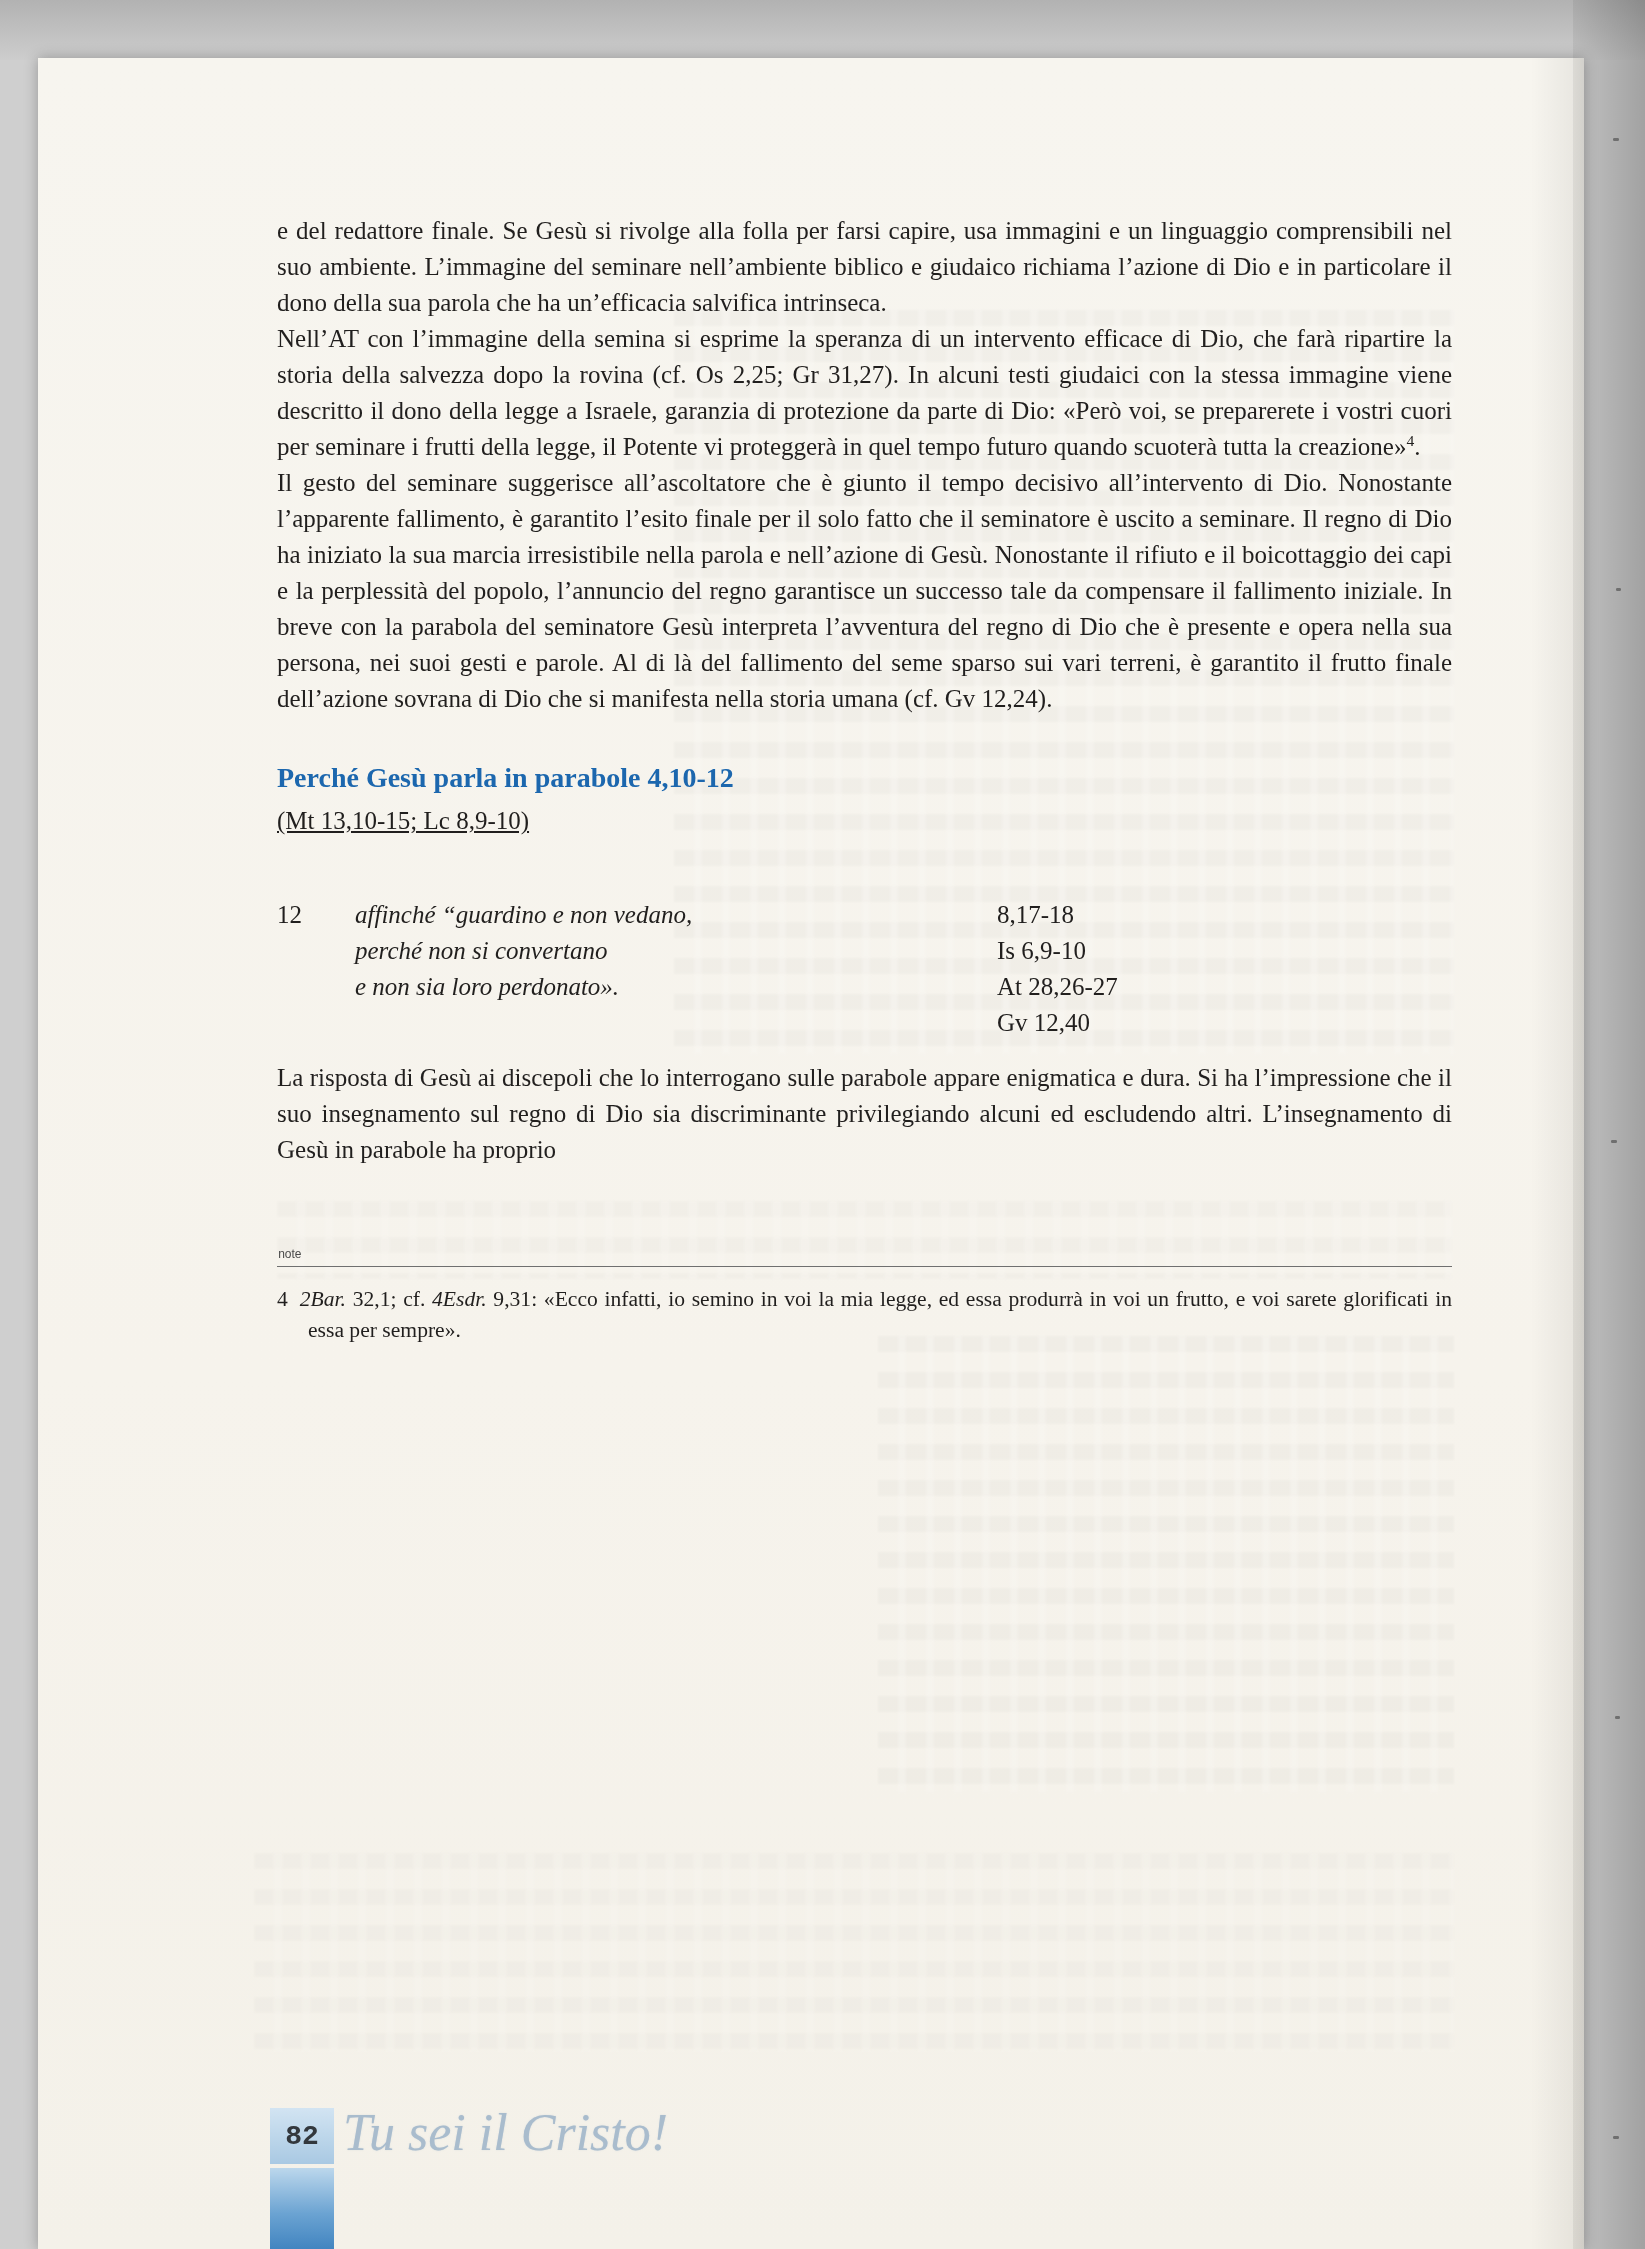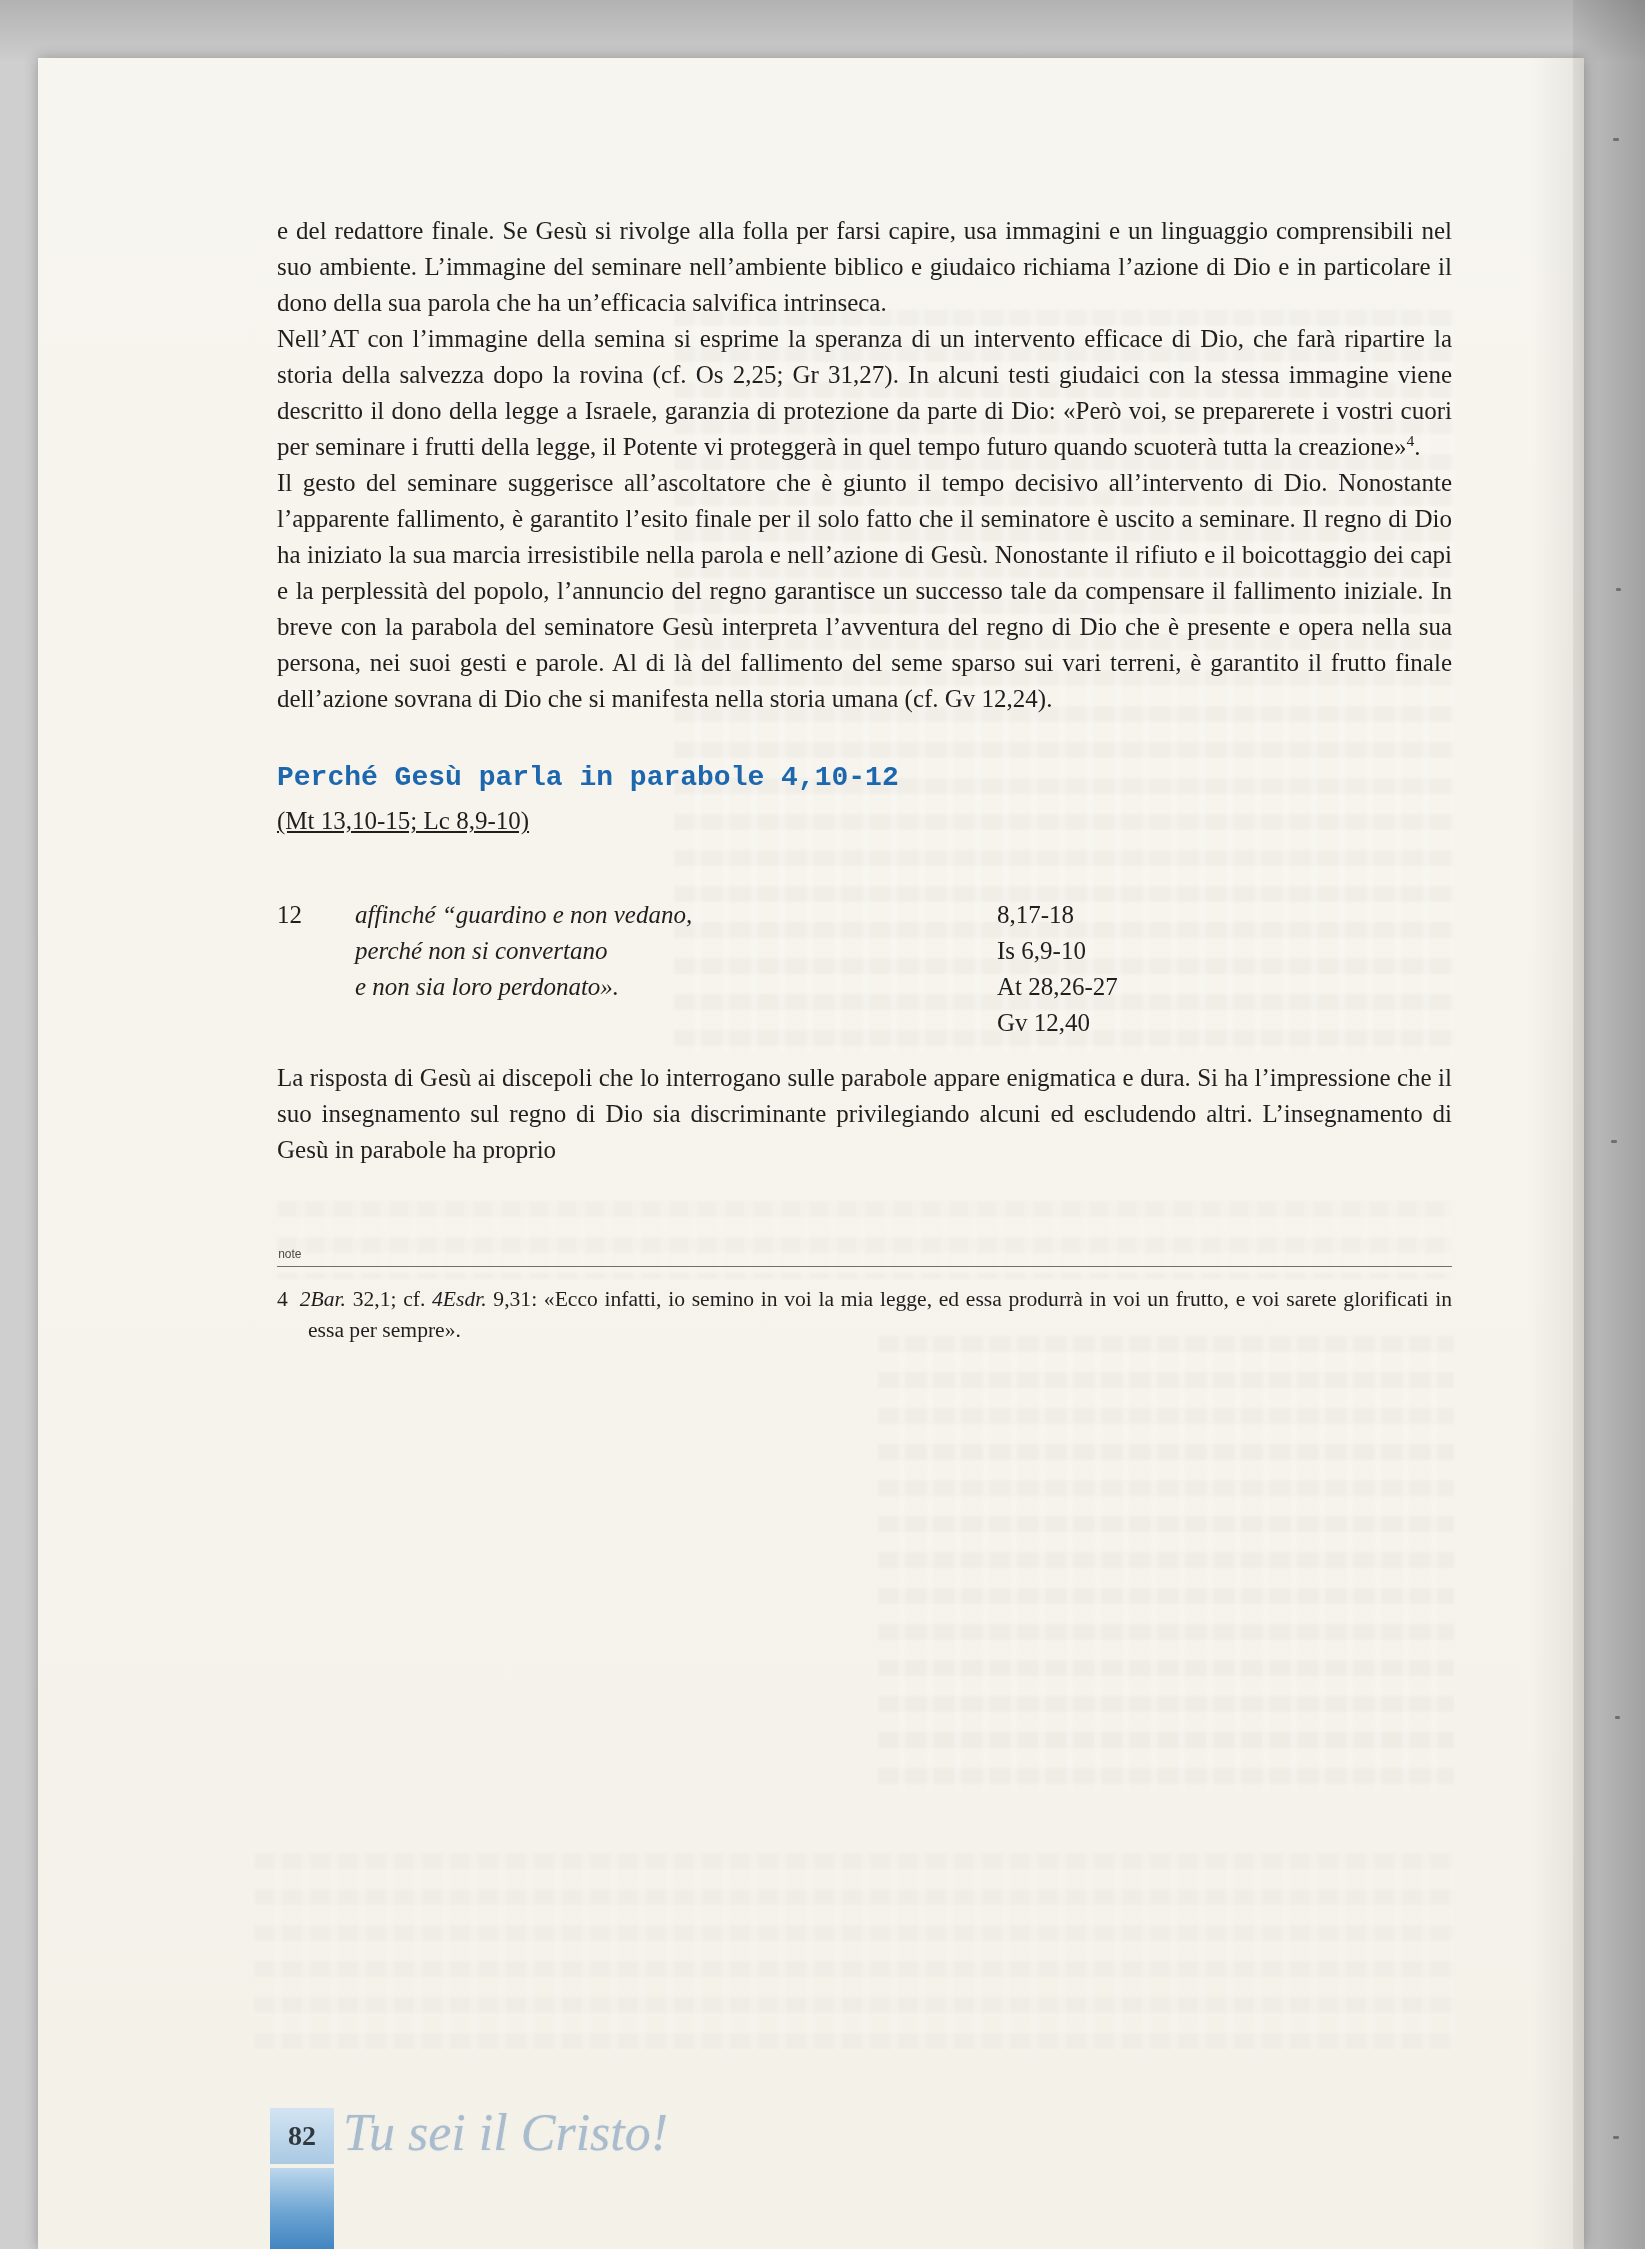--- a/index.html
+++ b/index.html
@@ -35,7 +35,7 @@
   .body-par sup{font-size:15.6px;line-height:0;vertical-align:super;}
   .section-heading{
     margin:44px 0 0 0;
-    font-family:Liberation Mono, monospace;
+    font-family:Liberation Serif, serif;
     font-weight:bold;font-size:28px;line-height:34px;color:#1c67ae;
   }
   .section-subheading{

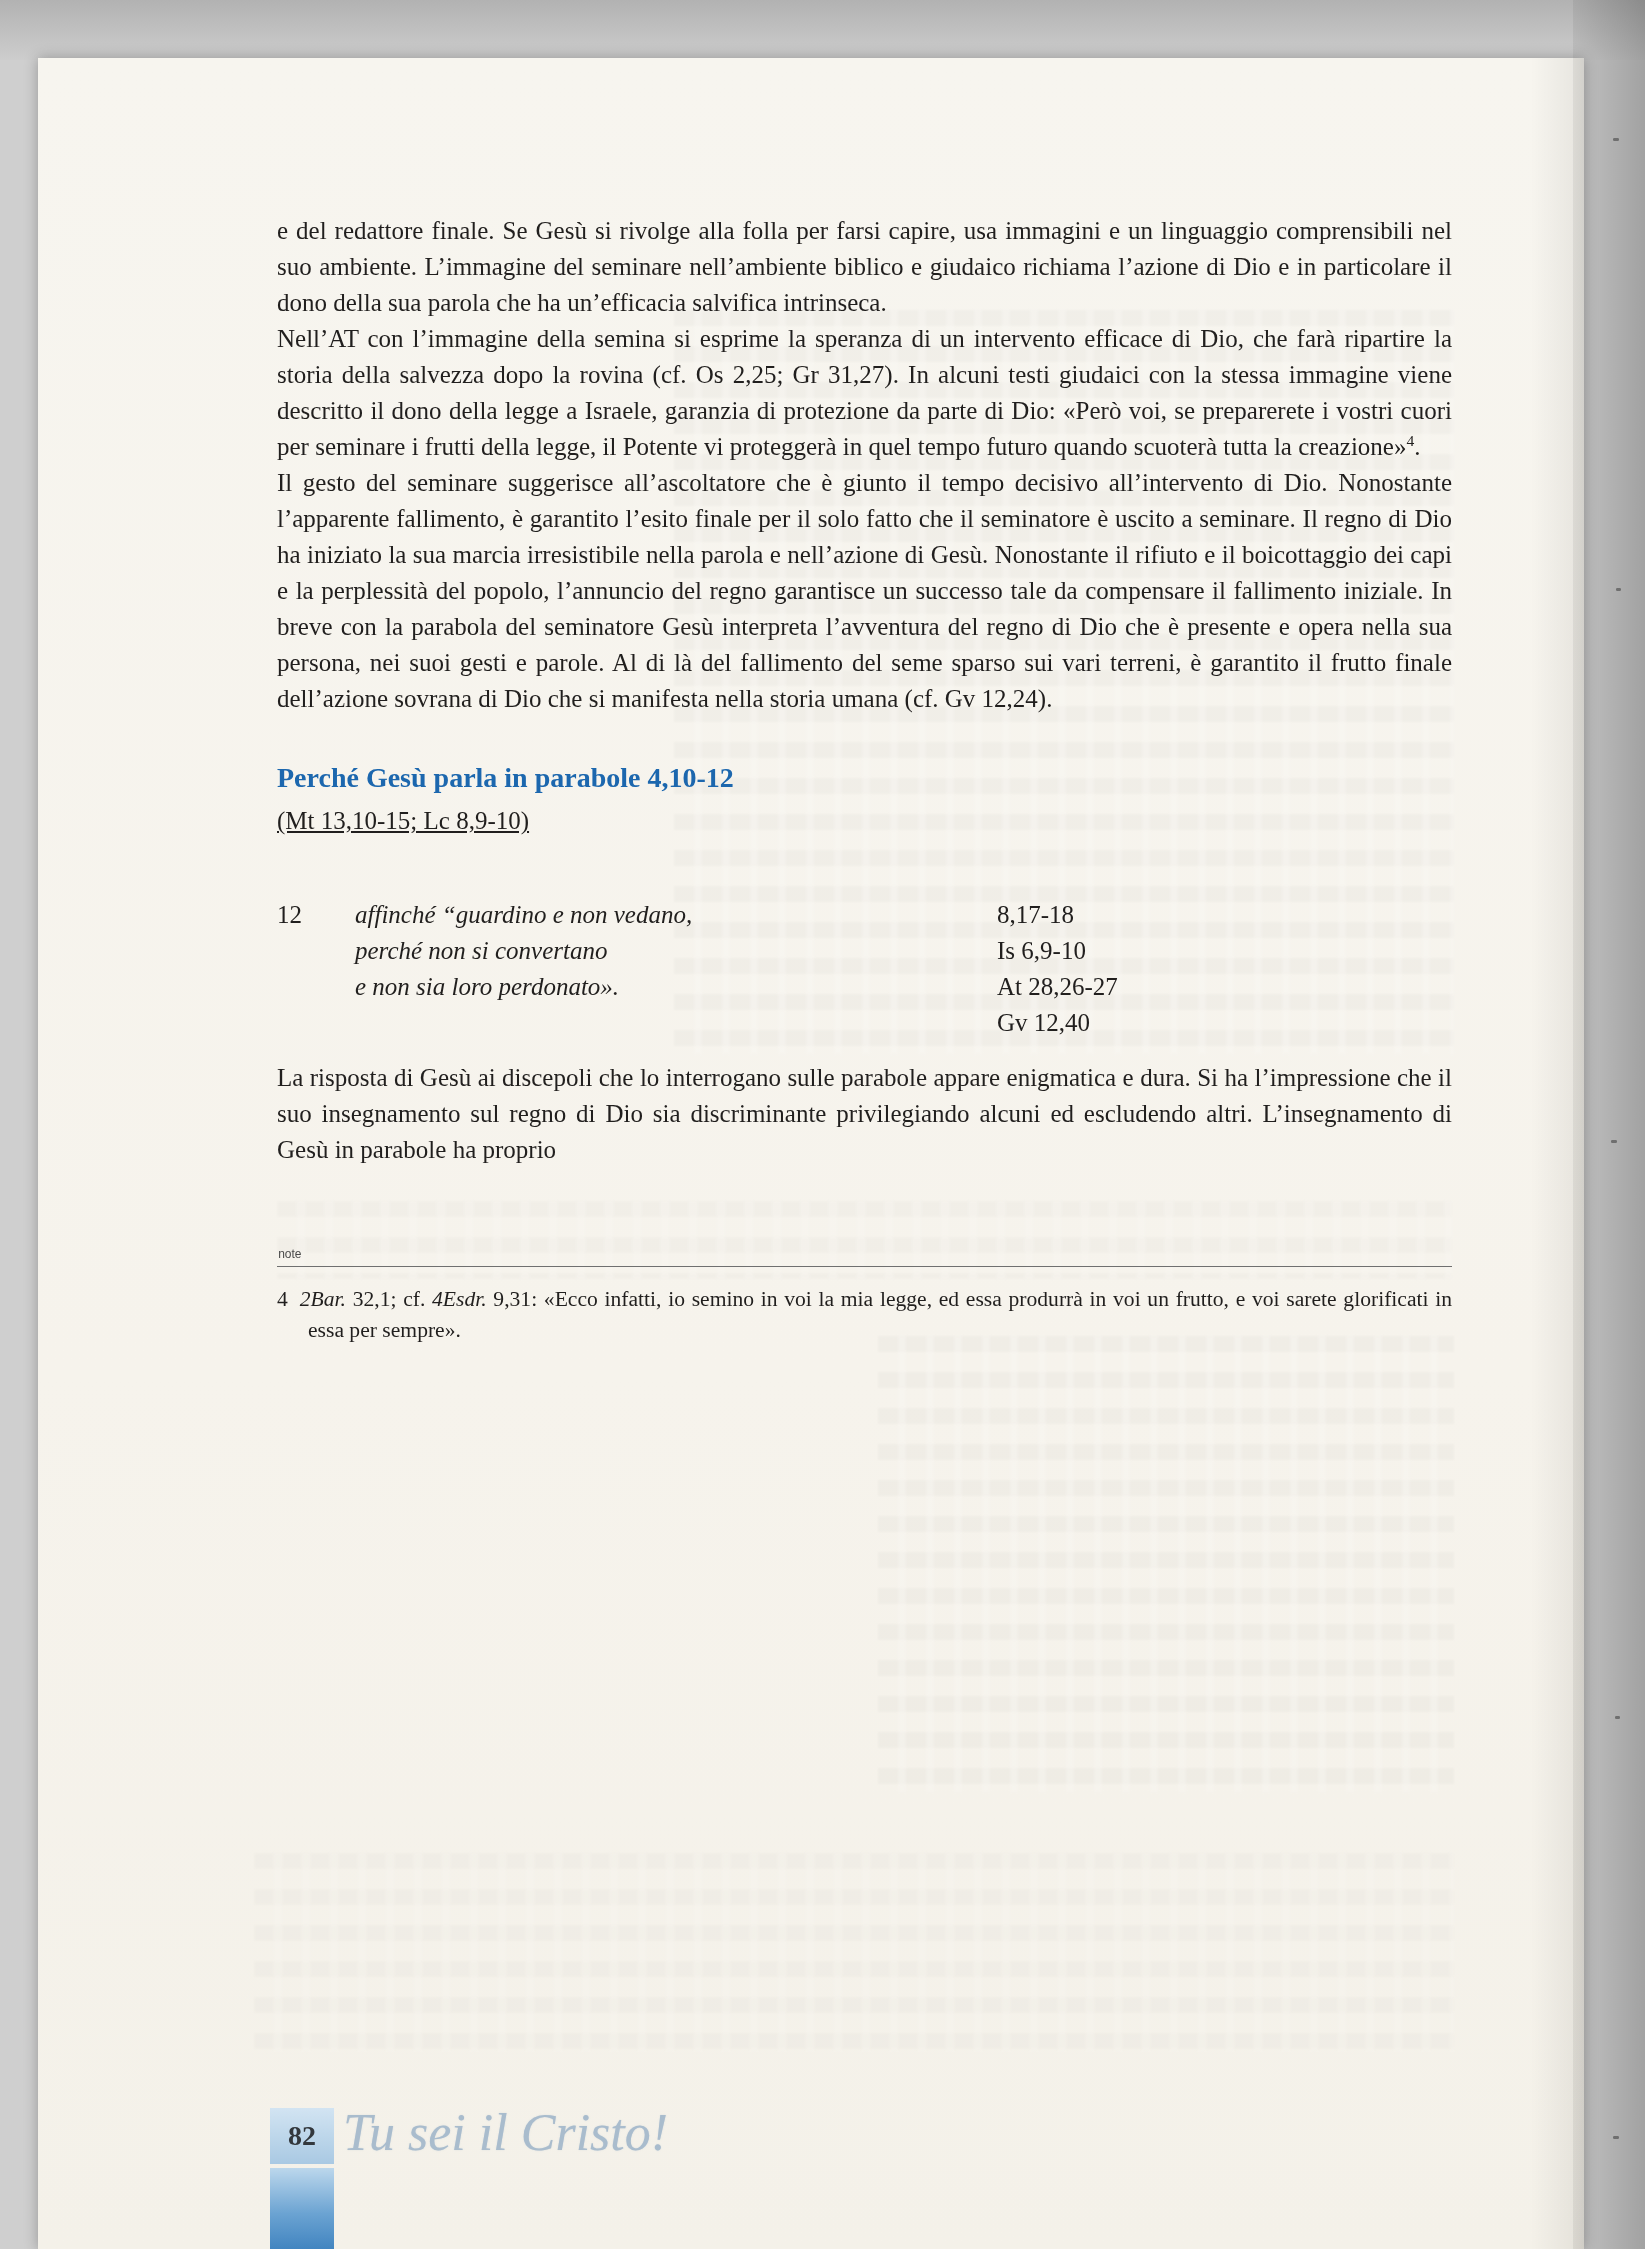--- a/index.html
+++ b/index.html
@@ -69,7 +69,7 @@
     position:absolute;left:232px;top:2050px;width:64px;height:56px;
     background:linear-gradient(180deg,#d2e4f2 0%,#a9c9e3 100%);
     display:flex;align-items:center;justify-content:center;
-    font-size:28px;font-weight:bold;color:#33383d;z-index:4;
+    font-size:28px;font-weight:bold;color:#33383d;z-index:4;font-family:Liberation Mono, monospace;
   }
   .blue-strip{
     position:absolute;left:232px;top:2110px;width:64px;height:83px;

